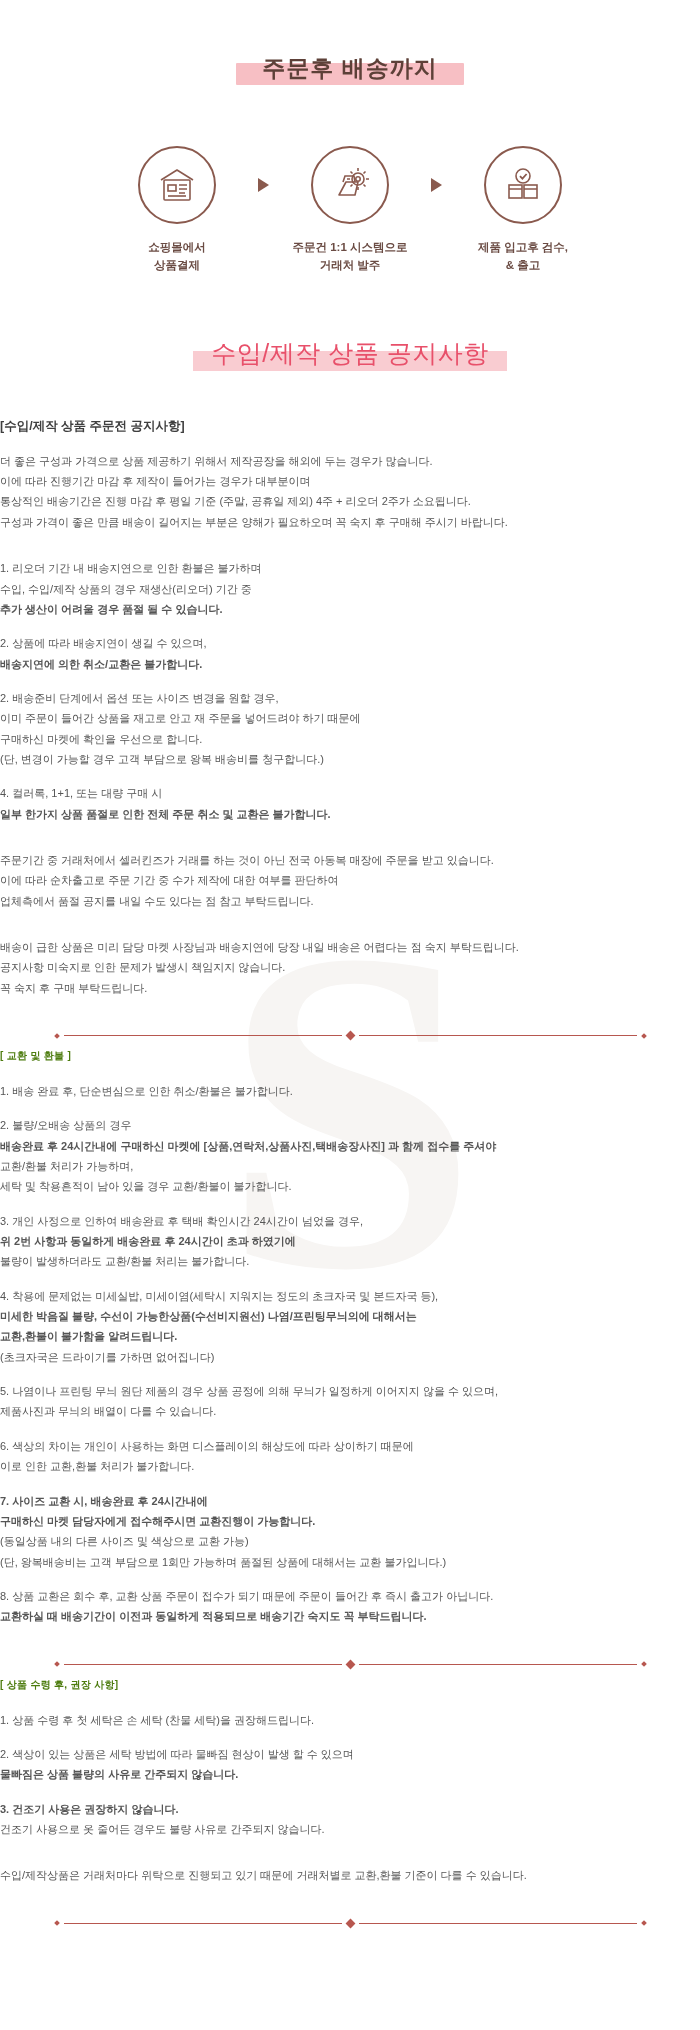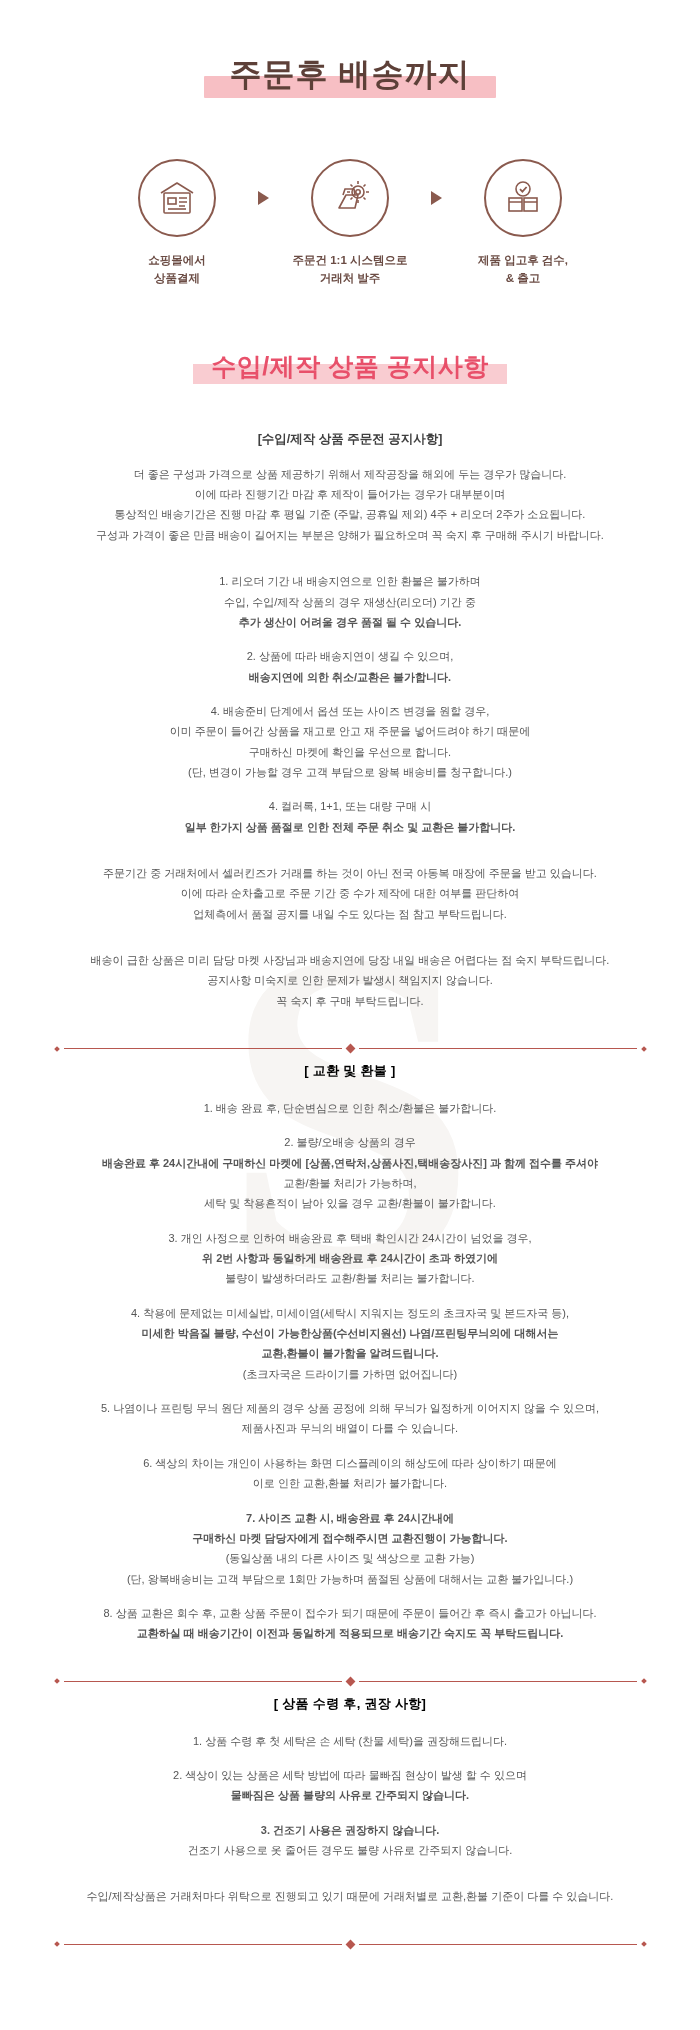--- a/index.html
+++ b/index.html
@@ -60,7 +60,7 @@
   .banner .txt {
     position: relative;
     z-index: 2;
-    font-size: 32px;
+    font-size: 23px;
     font-weight: bold;
     letter-spacing: 1px;
     color: #5d4038;

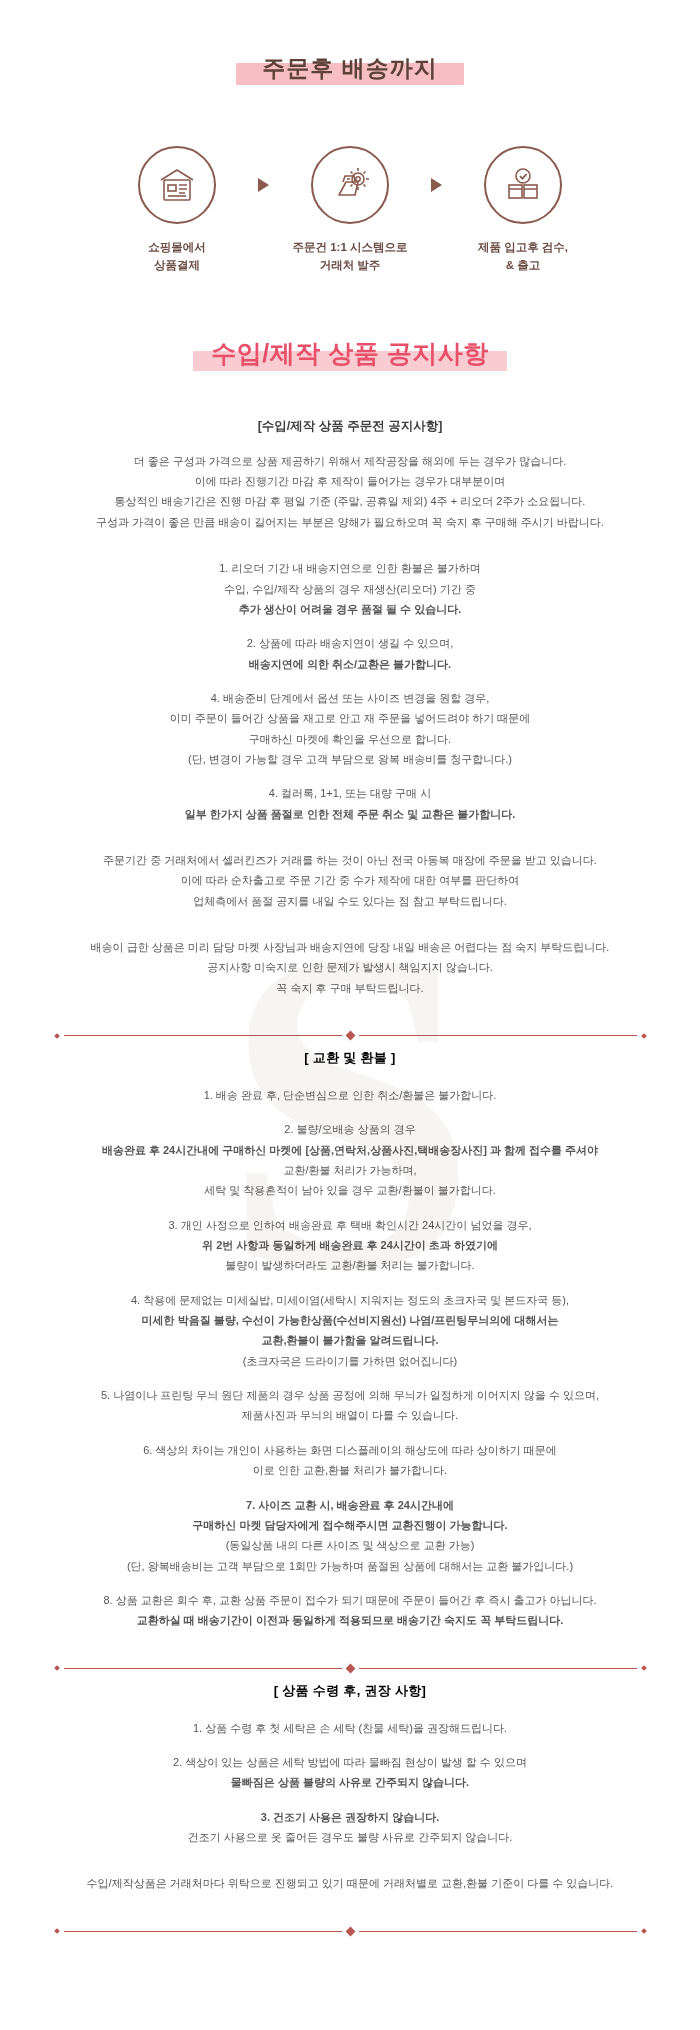--- a/index.html
+++ b/index.html
@@ -126,7 +126,7 @@
   .section-head .txt {
     position: relative; z-index: 2;
     font-size: 25px;
-    font-weight: bold;
+    font-weight: normal;
     color: #e8506a;
     letter-spacing: 0.5px;
   }

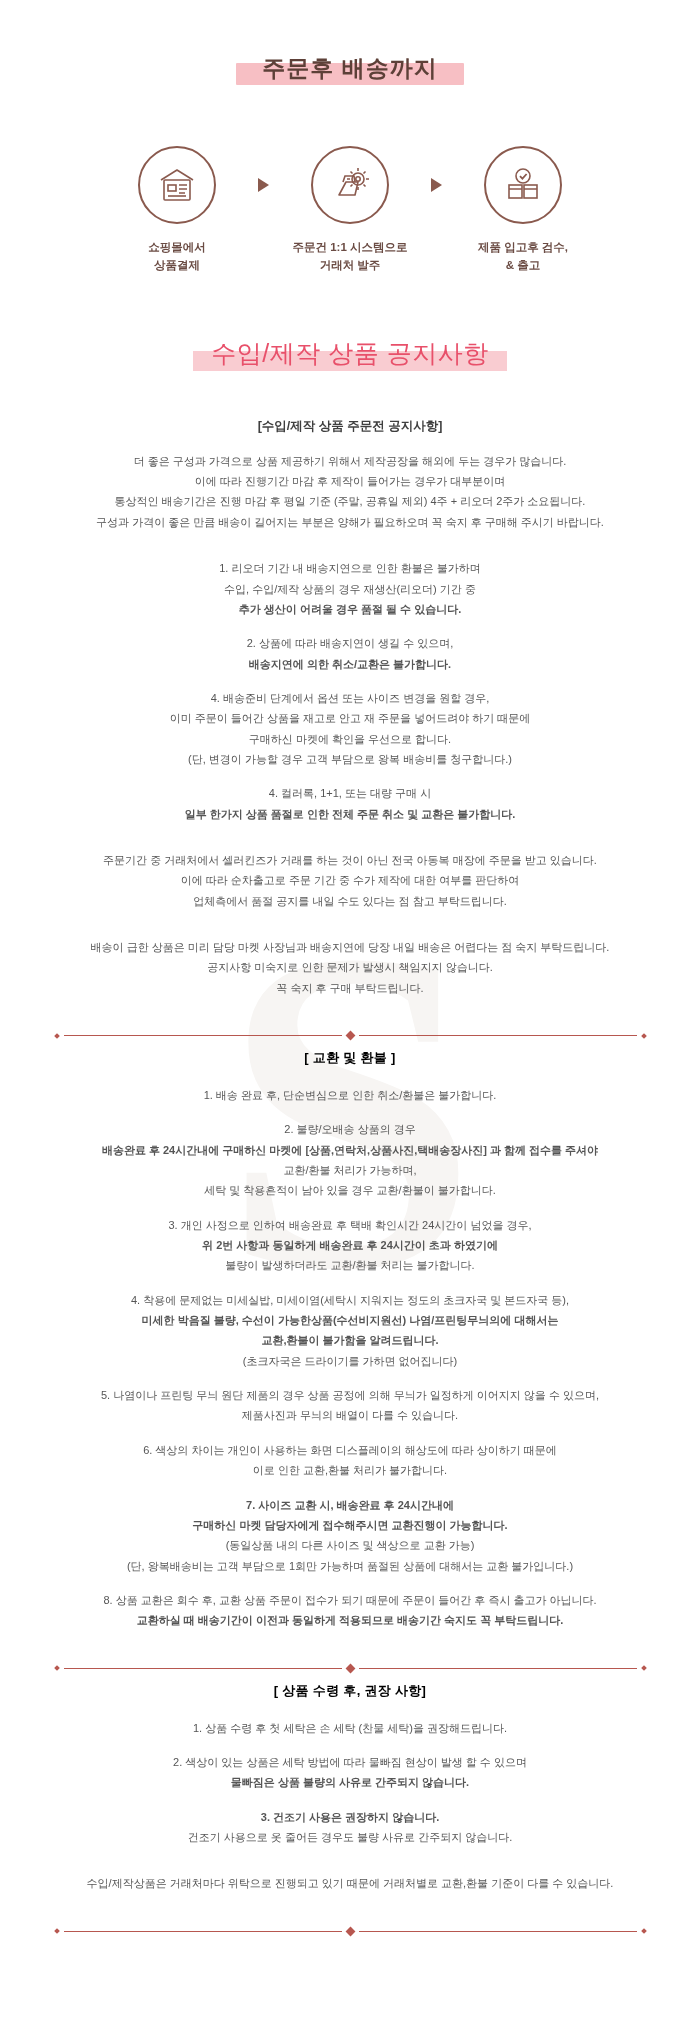--- a/index.html
+++ b/index.html
@@ -132,7 +132,7 @@
   }
 
   
-  .block { text-align: center; }
+  .block { }
   .block-title {
     font-size: 12.5px;
     font-weight: bold;

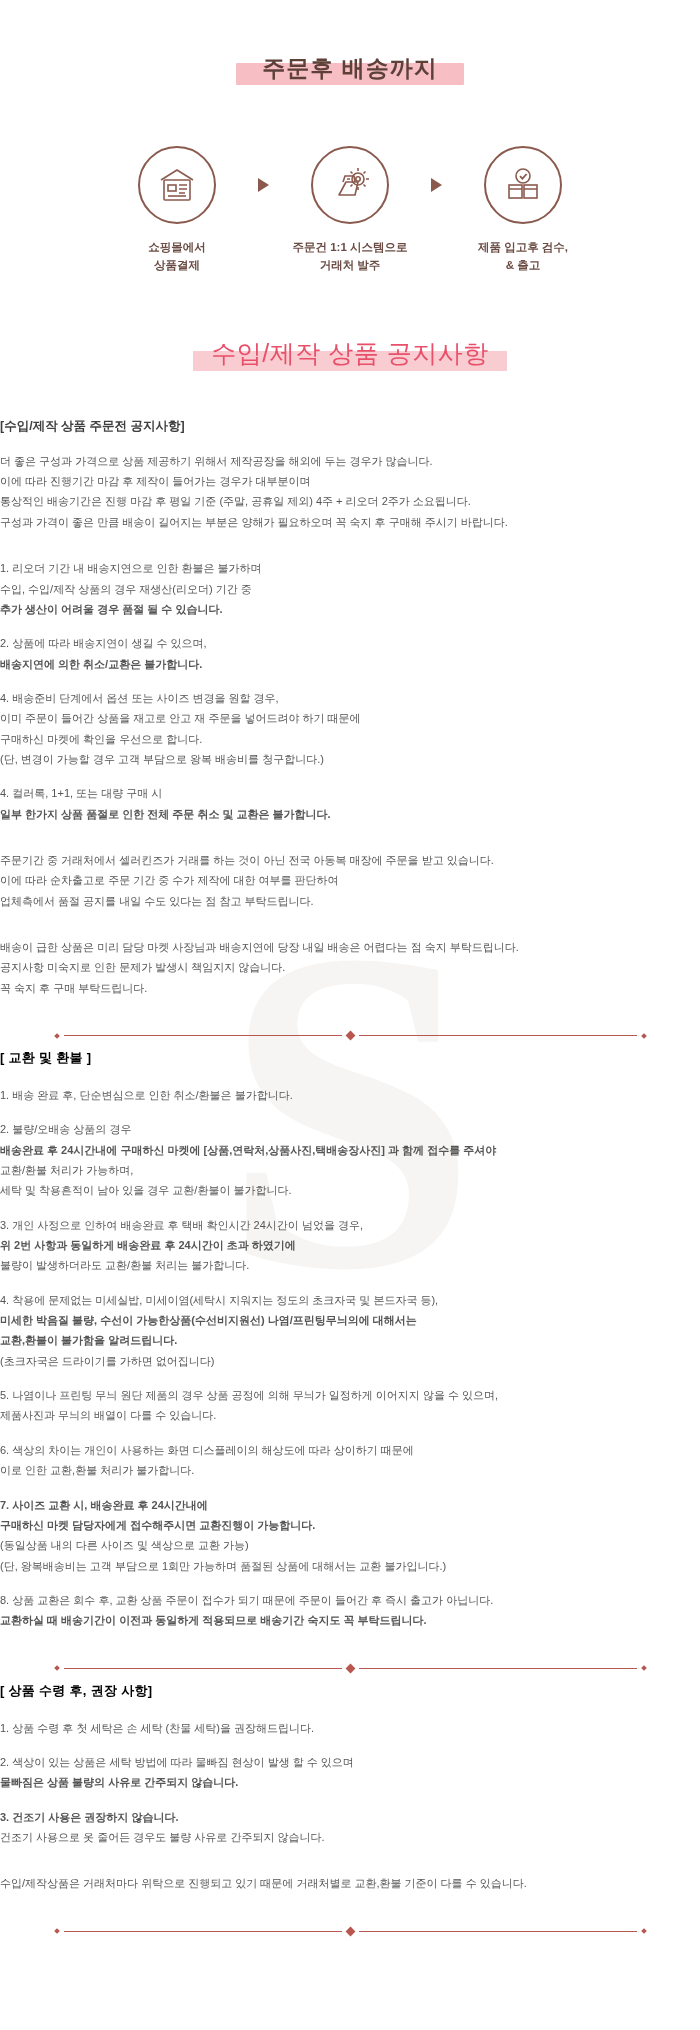--- a/index.html
+++ b/index.html
@@ -265,7 +265,7 @@
       <p class="line redn gap">2. 상품에 따라 배송지연이 생길 수 있으며,</p>
       <p class="line red">배송지연에 의한 취소/교환은 불가합니다.</p>
 
-      <p class="line redn gap">4. 배송준비 단계에서 옵션 또는 사이즈 변경을 원할 경우,</p>
+      <p class="line redn gap">2. 배송준비 단계에서 옵션 또는 사이즈 변경을 원할 경우,</p>
       <p class="line redn">이미 주문이 들어간 상품을 재고로 안고 재 주문을 넣어드려야 하기 때문에</p>
       <p class="line redn">구매하신 마켓에 확인을 우선으로 합니다.</p>
       <p class="line redn">(단, 변경이 가능할 경우 고객 부담으로 왕복 배송비를 청구합니다.)</p>

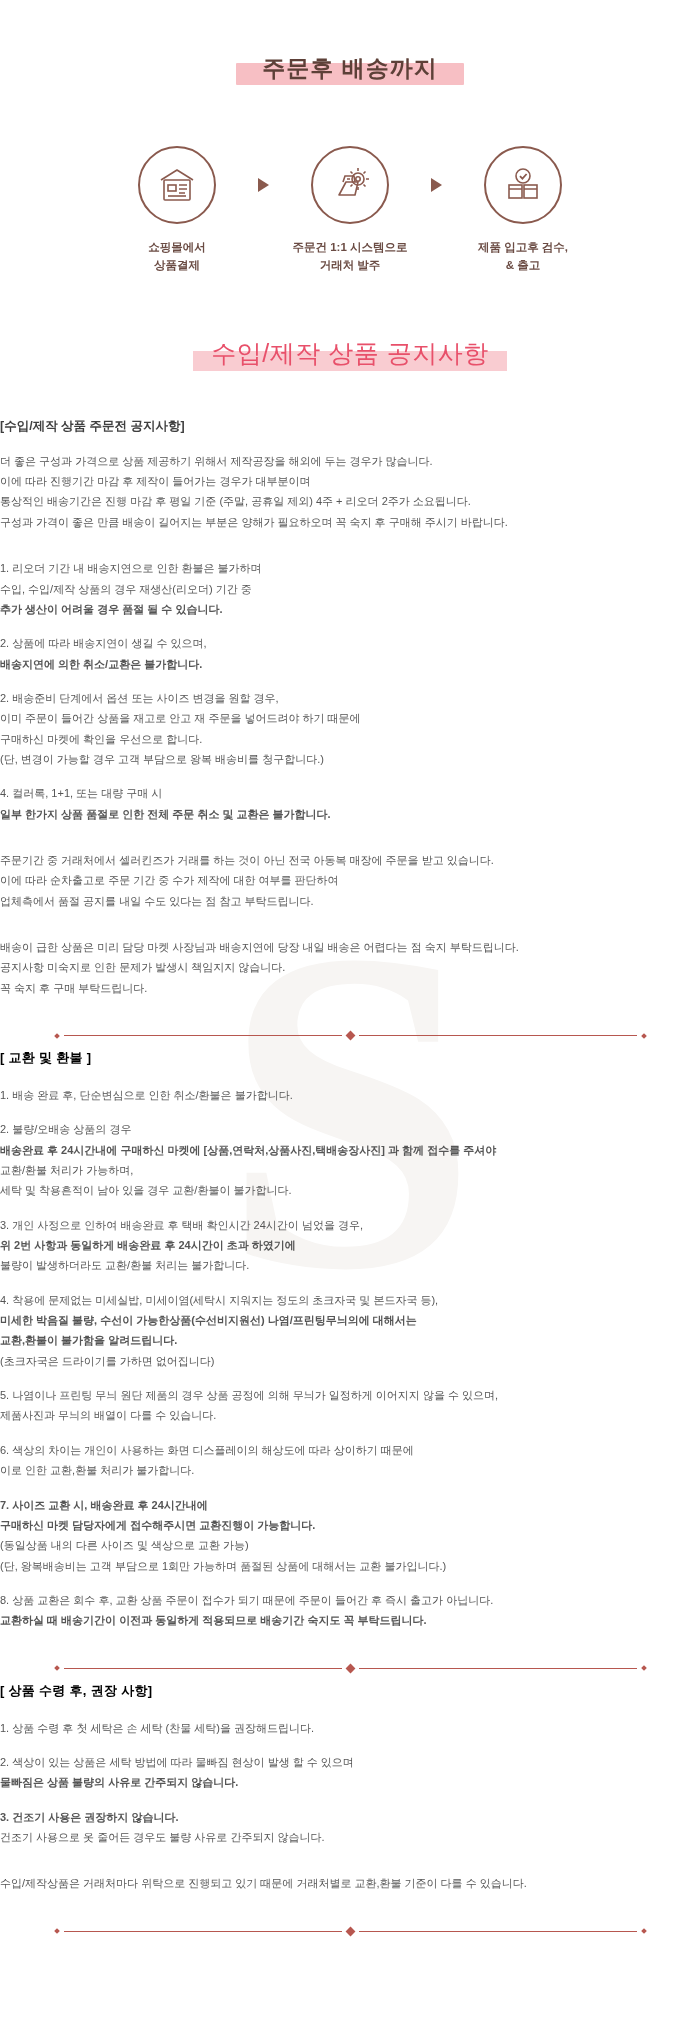--- a/index.html
+++ b/index.html
@@ -172,9 +172,9 @@
   .divider .dot.sm { width: 4px; height: 4px; }
 
   .bracket-title {
-    font-size: 13px;
-    font-weight: bold;
-    color: #000000;
+    font-size: 10px;
+    font-weight: bold;
+    color: #4d7c0f;
     margin-bottom: 18px;
     letter-spacing: 0.3px;
   }

